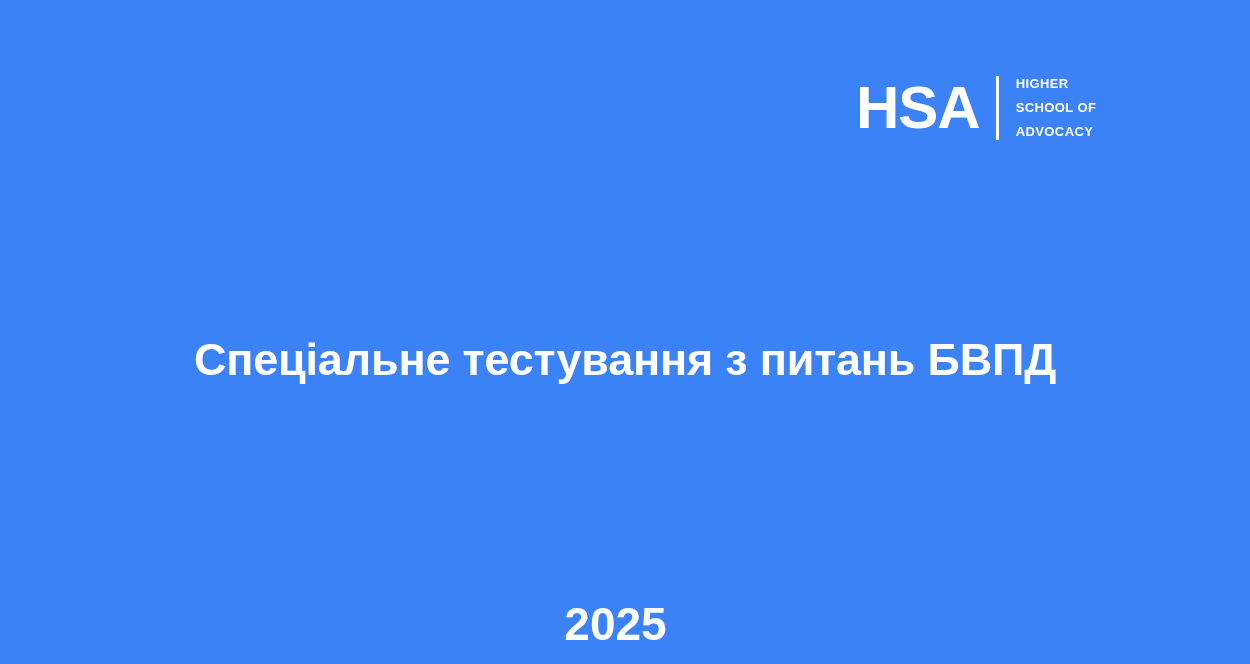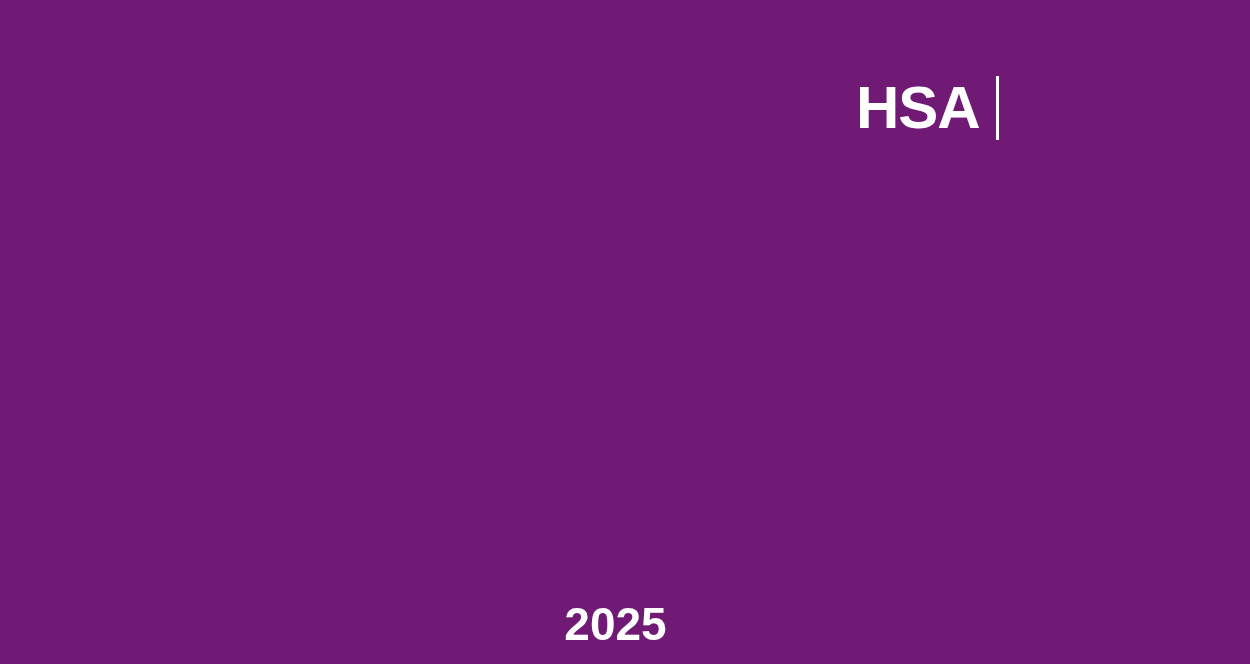--- a/index.html
+++ b/index.html
@@ -19,7 +19,7 @@
     position: relative;
     width: 1250px;
     height: 664px;
-    background: #701a75;
+    background: #3b82f6;
     box-sizing: border-box;
   }
 

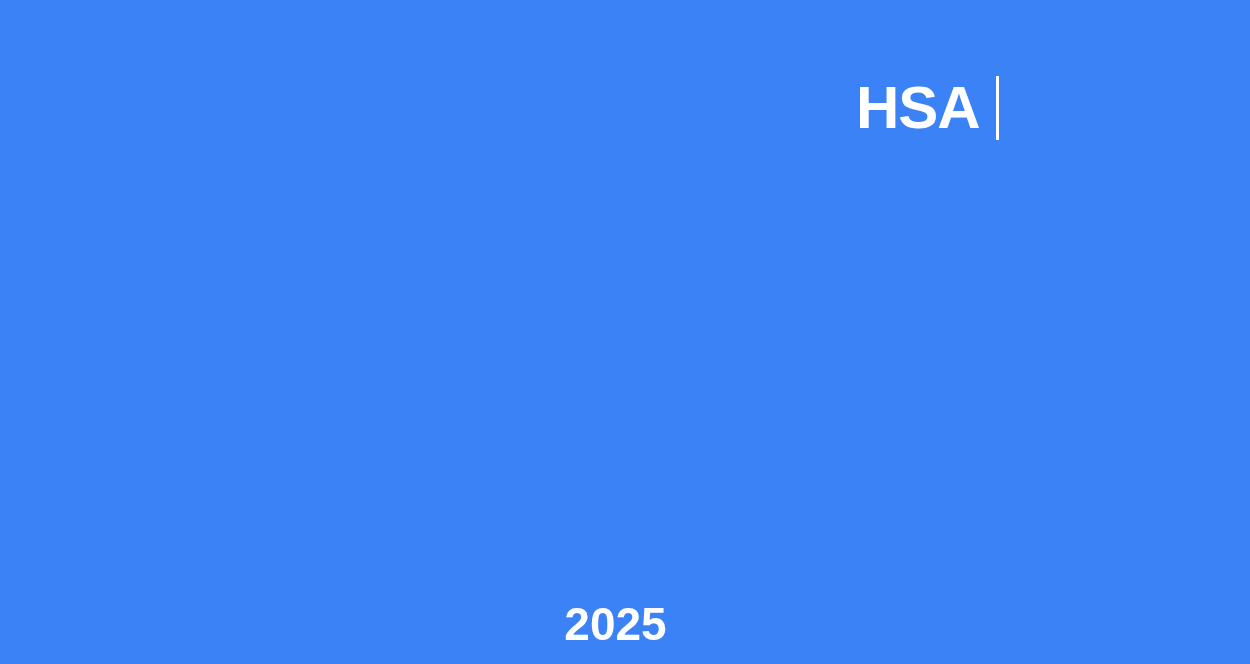--- a/index.html
+++ b/index.html
@@ -105,6 +105,11 @@
   <div class="logo-lockup">
     <div class="logo-wordmark">HSA</div>
     <div class="logo-divider"></div>
+    <div class="logo-tagline">
+      <div class="logo-tagline-line">HIGHER</div>
+      <div class="logo-tagline-line">SCHOOL OF</div>
+      <div class="logo-tagline-line">ADVOCACY</div>
+    </div>
   </div>
 
 

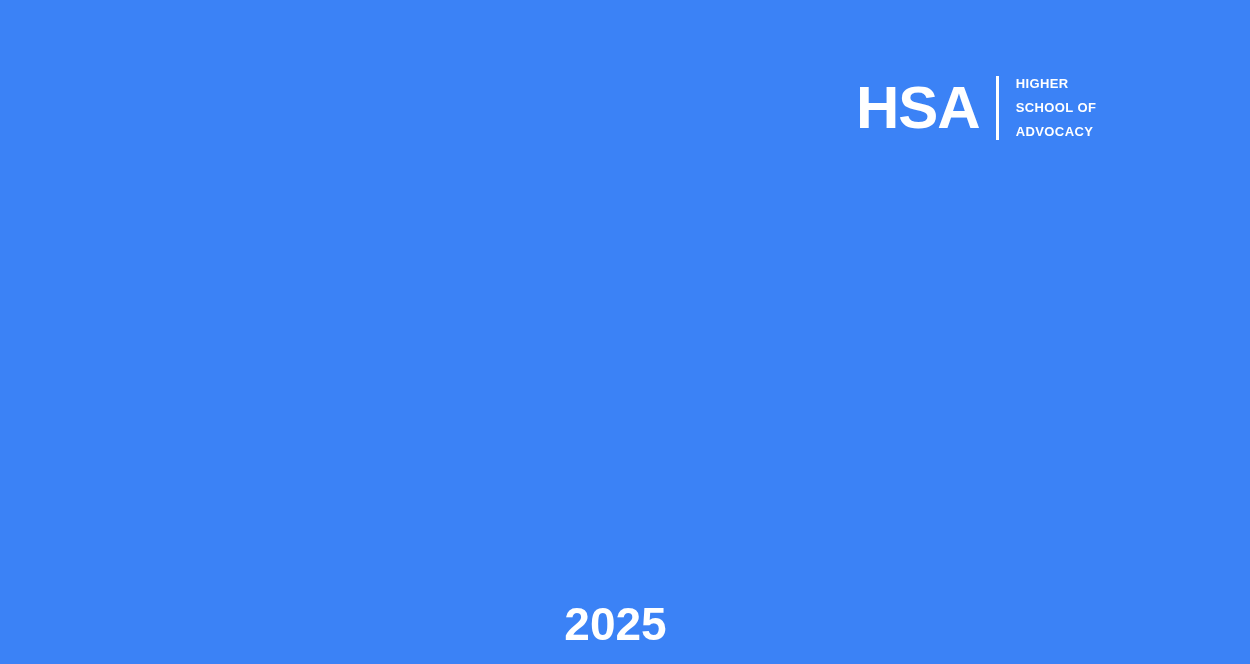--- a/index.html
+++ b/index.html
@@ -112,6 +112,7 @@
     </div>
   </div>
 
+  <h1 class="slide-title">Спеціальне тестування з питань БВПД</h1>
 
   <div class="slide-year">2025</div>
 

